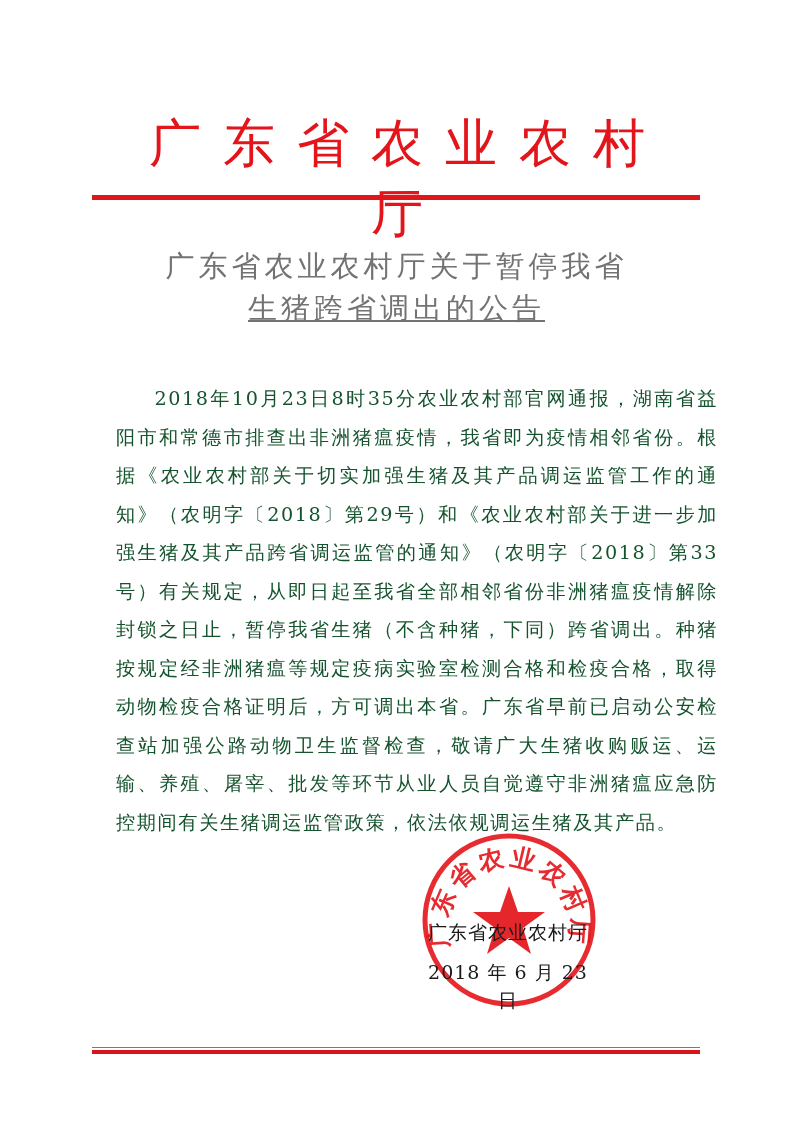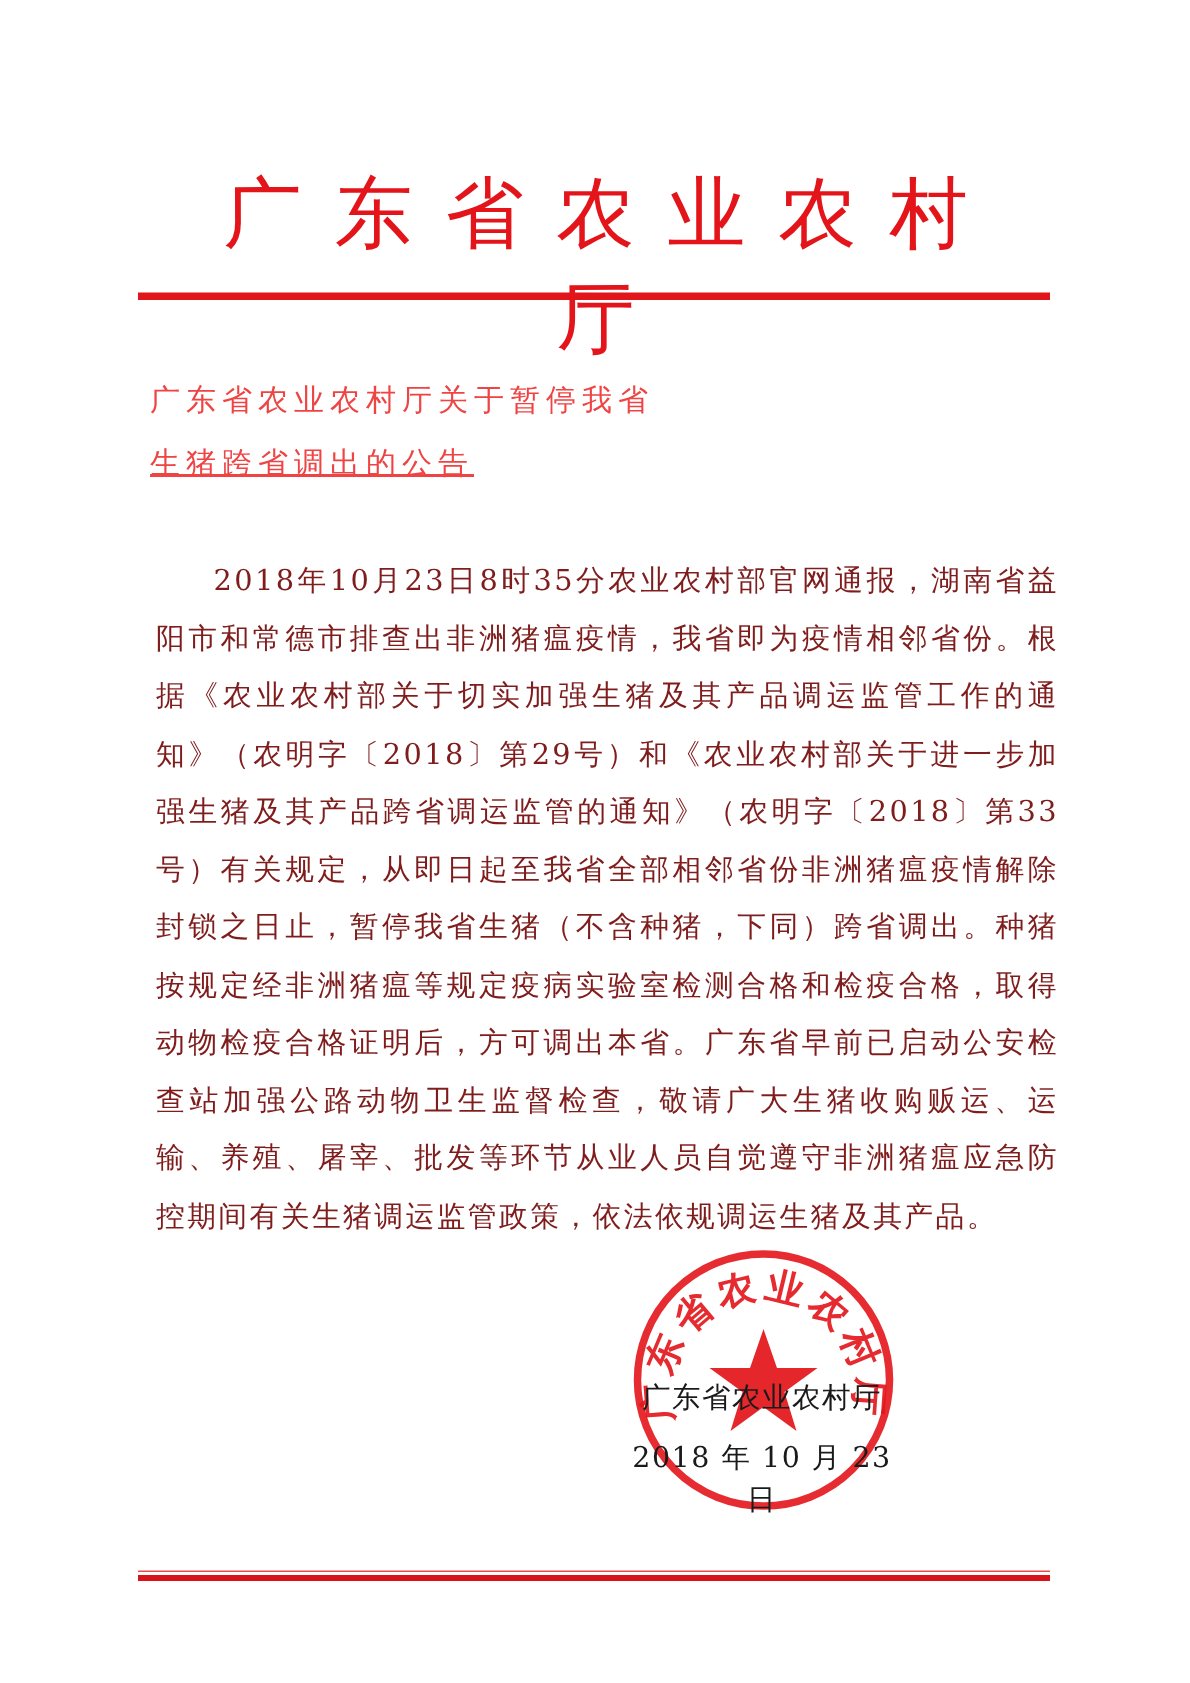--- a/index.html
+++ b/index.html
@@ -9,8 +9,8 @@
               color: #e3151a; font-size: 52px; letter-spacing: 22px; line-height: 70px;
               font-family: "DejaVu Serif", serif; font-weight: normal; padding-left: 22px; box-sizing: border-box; }
   .rule-top { position: absolute; left: 92px; top: 195px; width: 608px; height: 5px; background: #e0161b; }
-  .title { position: absolute; left: 100px; width: 593px; text-align: left;
-           font-size: 20px; letter-spacing: 4px; line-height: 40px; color: #ef4444; }
+  .title { position: absolute; left: 100px; width: 593px; text-align: center;
+           font-size: 29px; letter-spacing: 4px; line-height: 40px; color: #737373; }
   .title.l1 { top: 246px; }
   .title.l2 { top: 288px; text-decoration: underline; }
   .body { position: absolute; left: 100px; top: 364px; width: 602px;

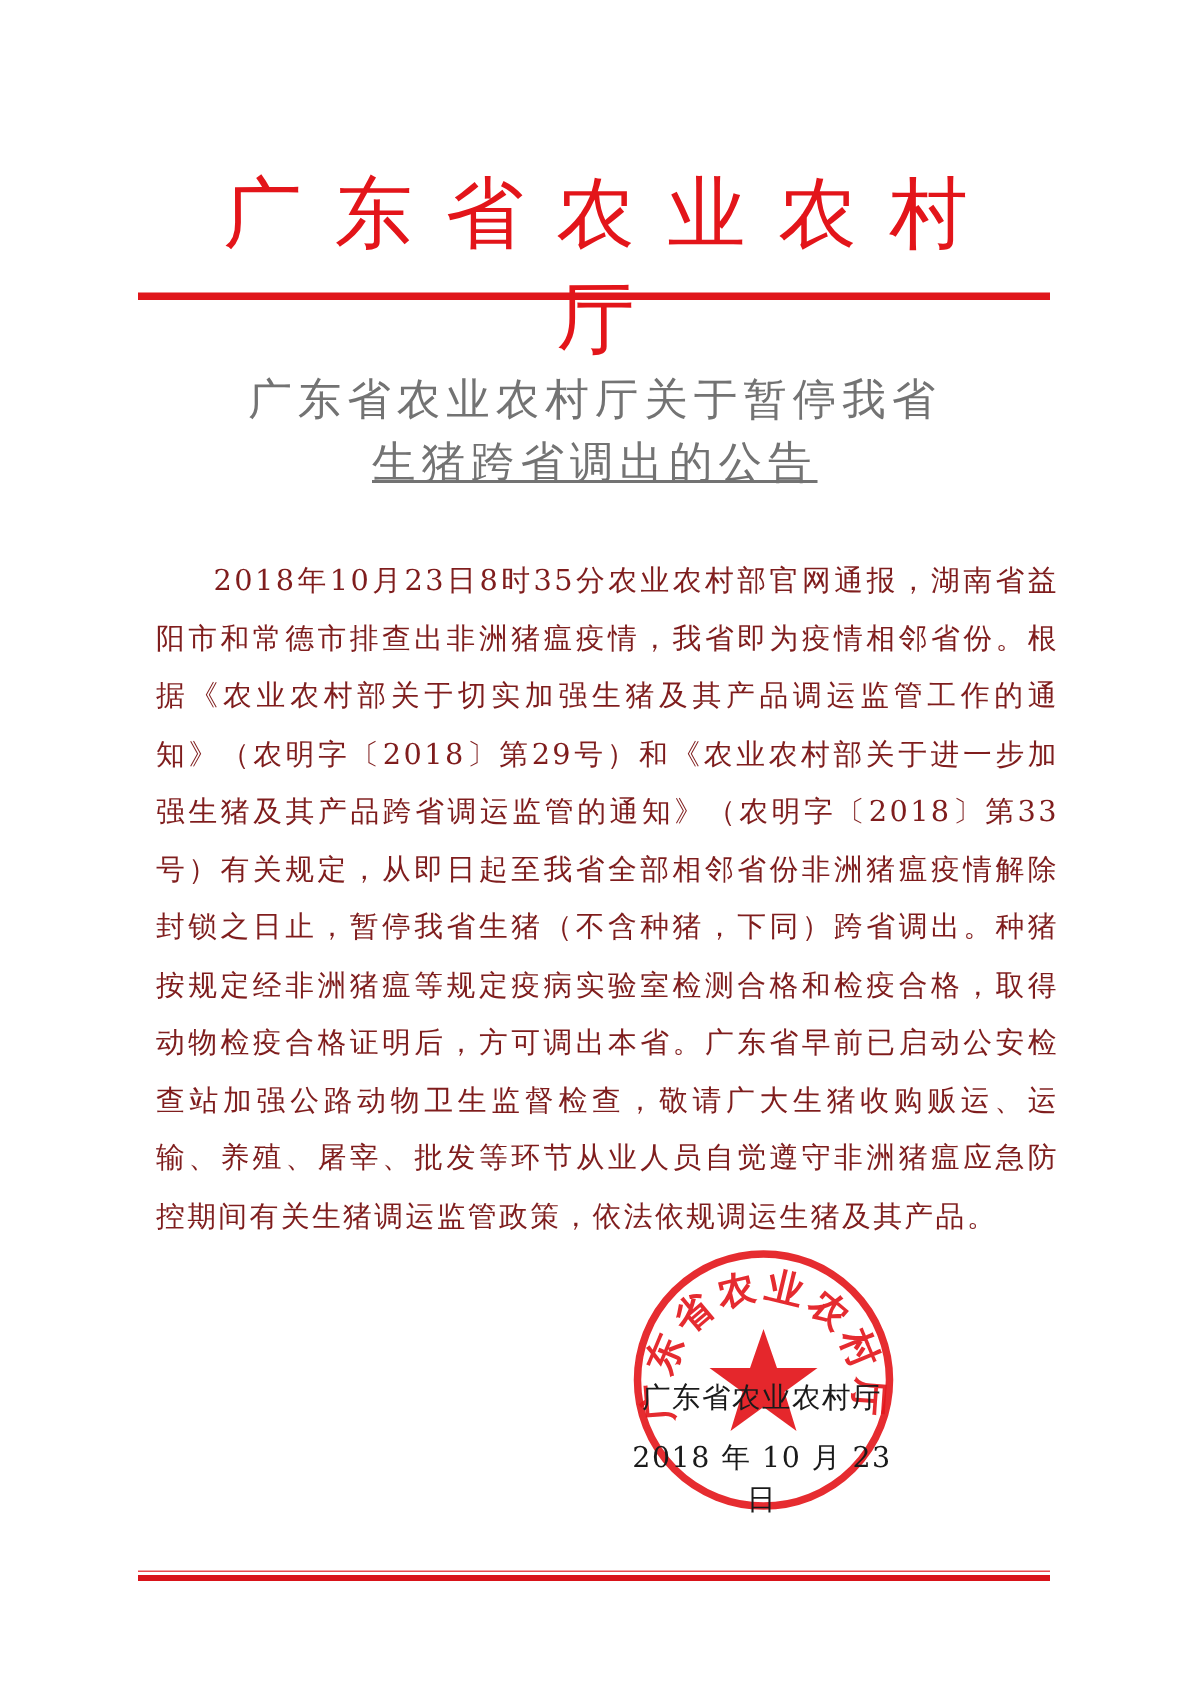--- a/index.html
+++ b/index.html
@@ -14,8 +14,8 @@
   .title.l1 { top: 246px; }
   .title.l2 { top: 288px; text-decoration: underline; }
   .body { position: absolute; left: 100px; top: 364px; width: 602px;
-          font-size: 19.2px; line-height: 38.5px; letter-spacing: 1.6px; color: #7f1d1d;
-          text-align: justify; text-indent: 2em; margin: 4px; }
+          font-size: 19.2px; line-height: 38.5px; letter-spacing: 1.6px; color: #14532d;
+          text-align: justify; text-indent: 2em; margin: 16px; }
   .seal { position: absolute; left: 421px; top: 832px; width: 176px; height: 176px; }
   .sign { position: absolute; left: 420px; width: 176px; text-align: center;
           font-size: 19px; letter-spacing: 1px; color: #1a1a1a; line-height: 28px; }

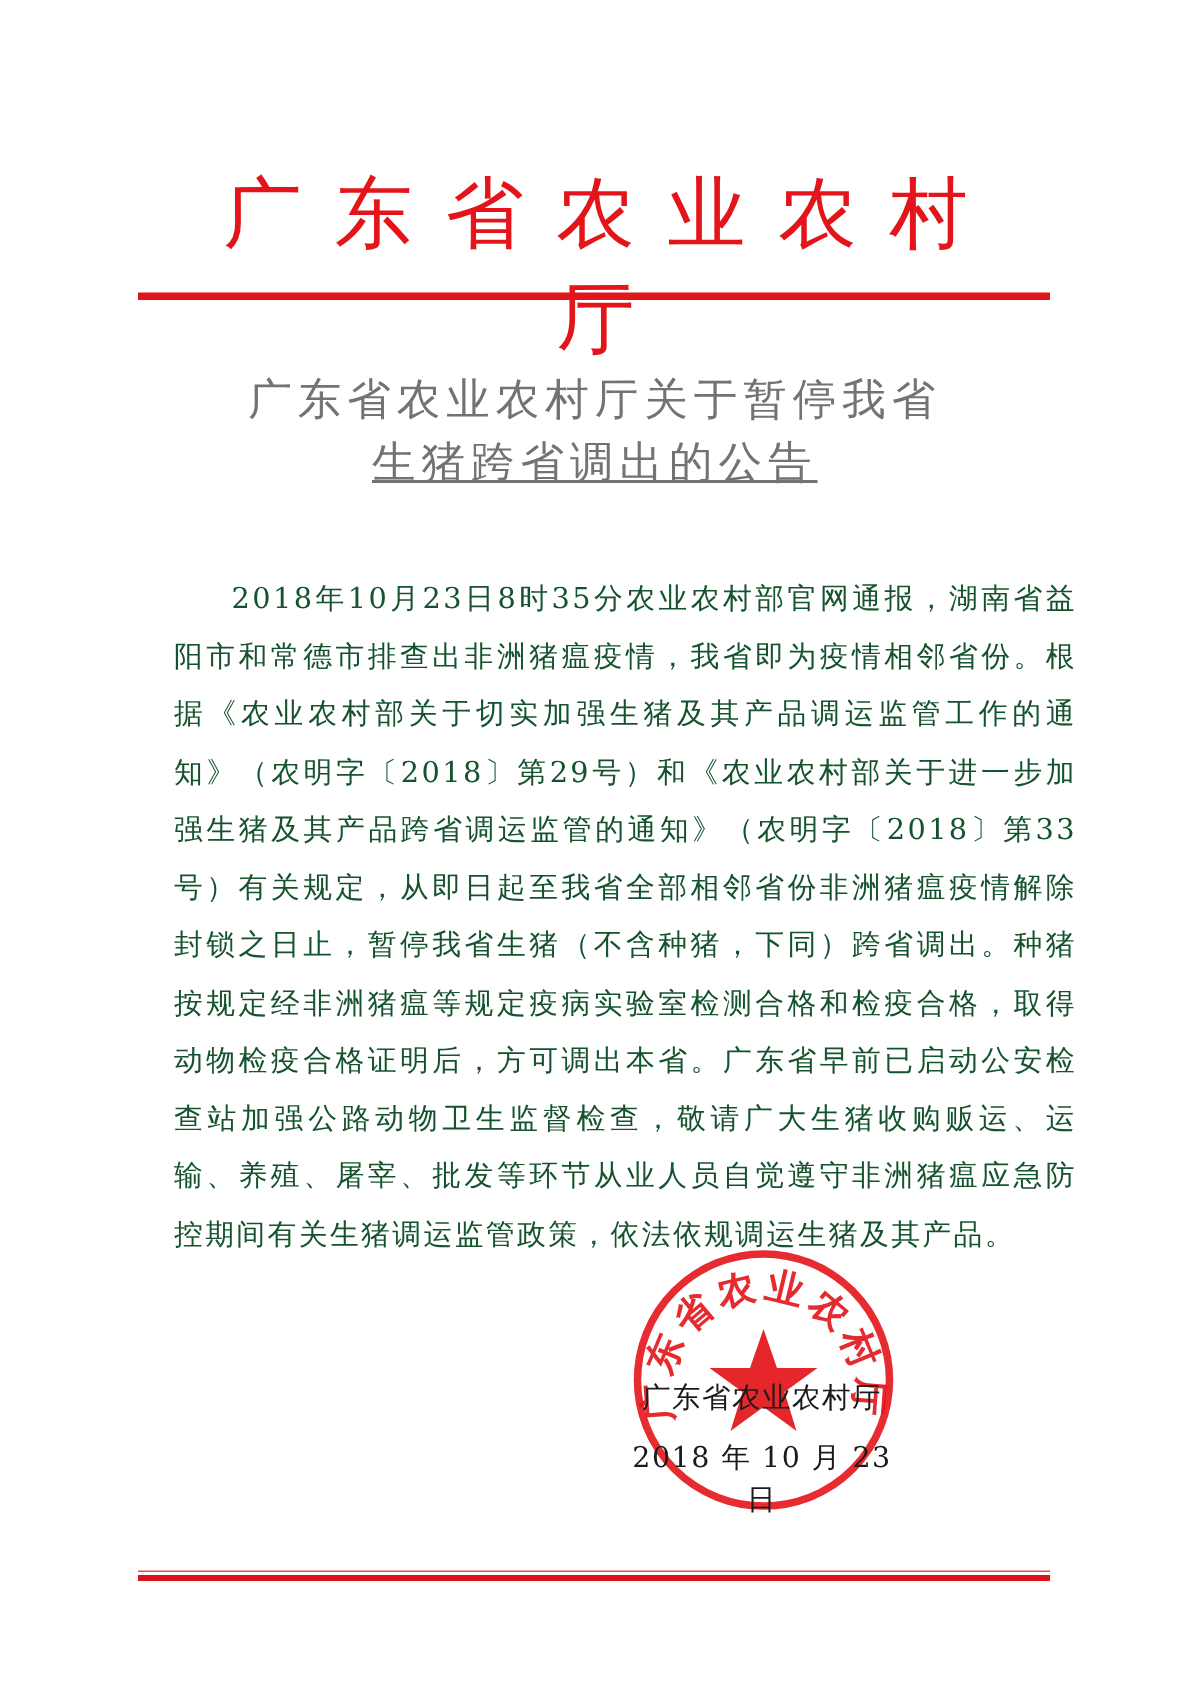--- a/index.html
+++ b/index.html
@@ -47,7 +47,7 @@
 </svg>
 
 <div class="sign org">广东省农业农村厅</div>
-<div class="sign date">2018 年 10 月 23 日</div>
+<div class="sign date">2018 年 6 月 23 日</div>
 
 <div class="rule-bottom-thin"></div>
 <div class="rule-bottom-thick"></div>

